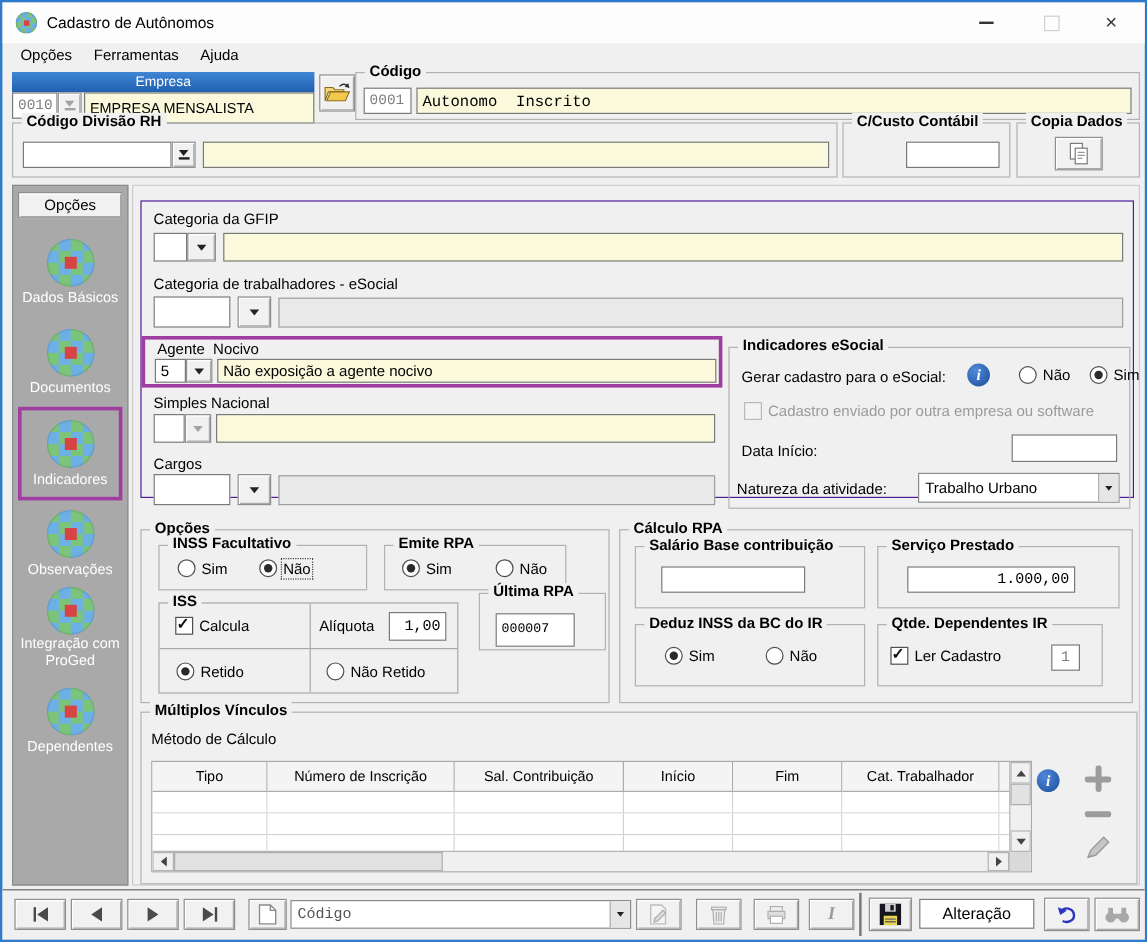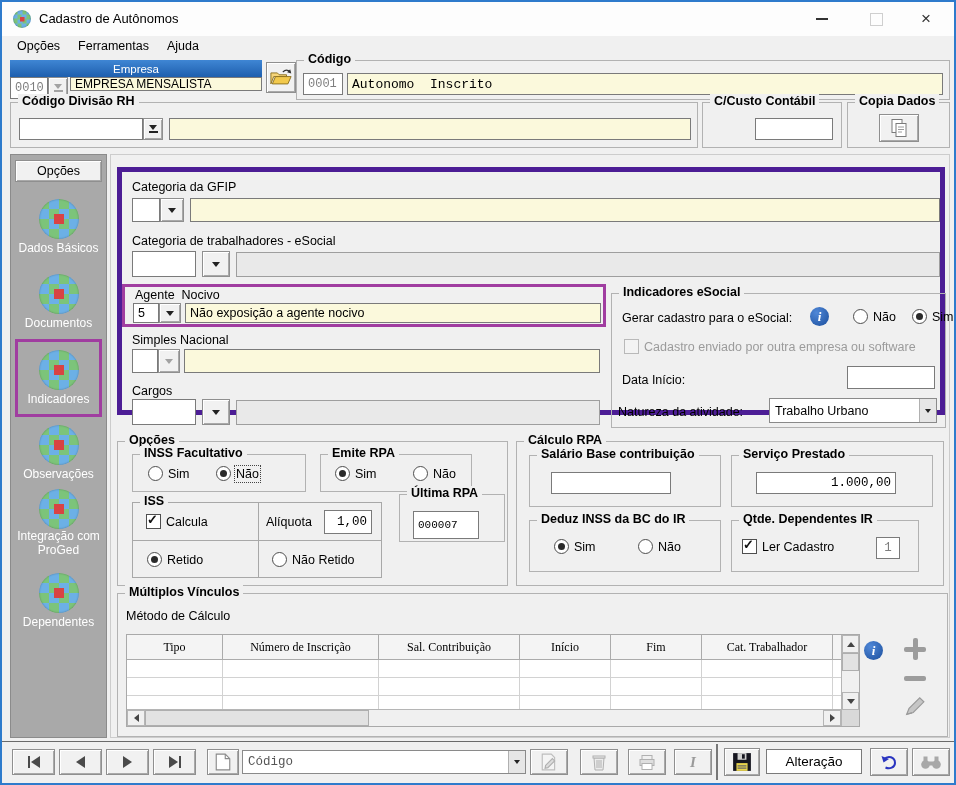--- a/index.html
+++ b/index.html
@@ -98,7 +98,7 @@
           <i class="ubar"></i>
         </span>
     </div>
-    <div class="abs yellow" style="left:60px;top:17px;width:192px;height:14px;font-size:12px;">EMPRESA MENSALISTA</div>
+    <div class="abs yellow" style="left:60px;top:17px;width:192px;height:26px;font-size:12px;">EMPRESA MENSALISTA</div>
   </div>
   <div class="abs btn" style="left:264px;top:60px;width:30px;height:31px;">
     <svg width="22" height="19" viewBox="0 0 24 20">

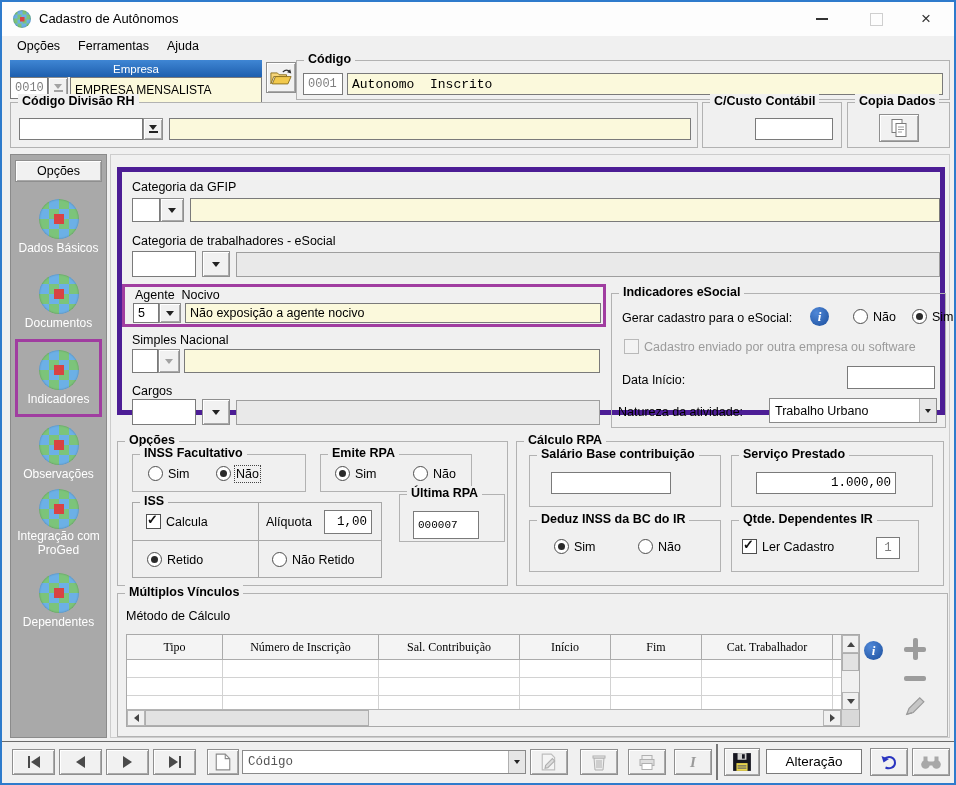--- a/index.html
+++ b/index.html
@@ -168,7 +168,7 @@
 
   <div class="abs" style="left:108px;top:152px;width:840px;height:584px;background:#f0f0f0;border:1px solid #cccccc;">
 
-    <div class="abs" style="left:6px;top:12px;width:828px;height:248px;border:5px solid #4c1d95;">
+    <div class="abs" style="left:6px;top:12px;width:828px;height:248px;border:1px solid #4c1d95;">
       <div class="abs" style="left:10px;top:8px;">Categoria da GFIP</div>
       <div class="abs field" style="left:10px;top:26px;width:28px;height:24px;"></div>
       <div class="abs btn" style="left:38px;top:26px;width:24px;height:24px;">

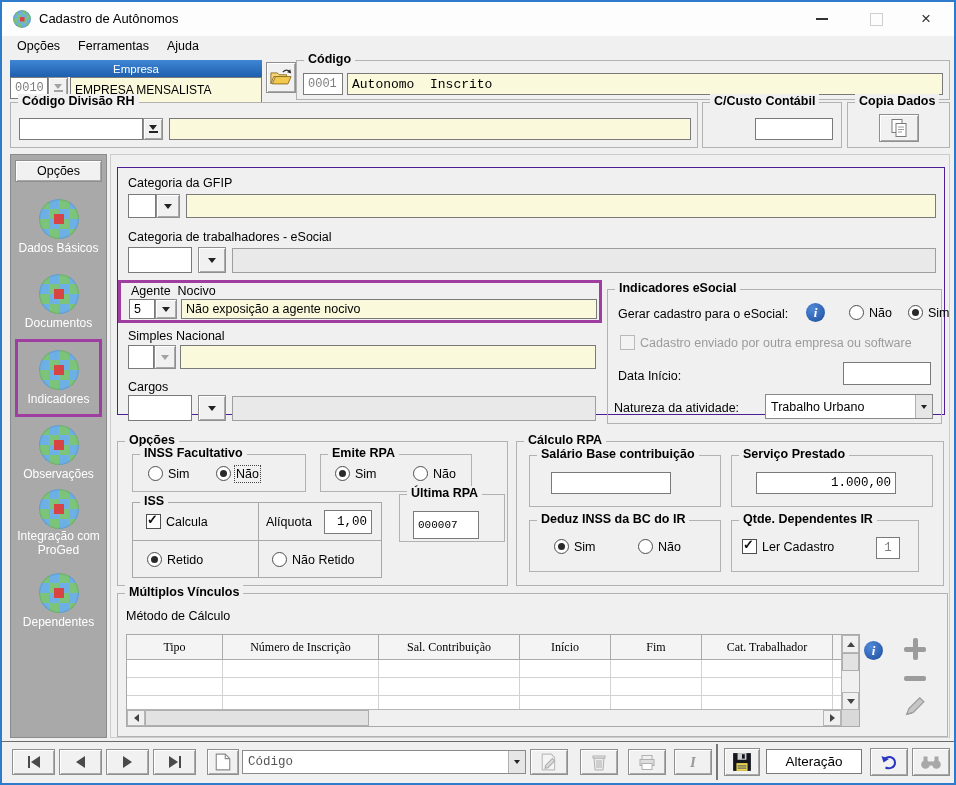--- a/index.html
+++ b/index.html
@@ -327,7 +327,7 @@
       <div class="abs" style="left:8px;top:15px;">Método de Cálculo</div>
 
       <div class="abs" style="left:8px;top:40px;width:734px;height:93px;border:1px solid #a9a9a9;background:#f7f7f7;display:flex;overflow:hidden;">
-        <div style="width:716px;display:flex;flex-direction:column;overflow:hidden;font-family:Liberation Serif, serif;">
+        <div style="width:716px;display:flex;flex-direction:column;overflow:hidden;">
           <div style="display:flex;">
             <div class="th" style="width:95px;">Tipo</div>
             <div class="th" style="width:155px;">Número de Inscrição</div>

